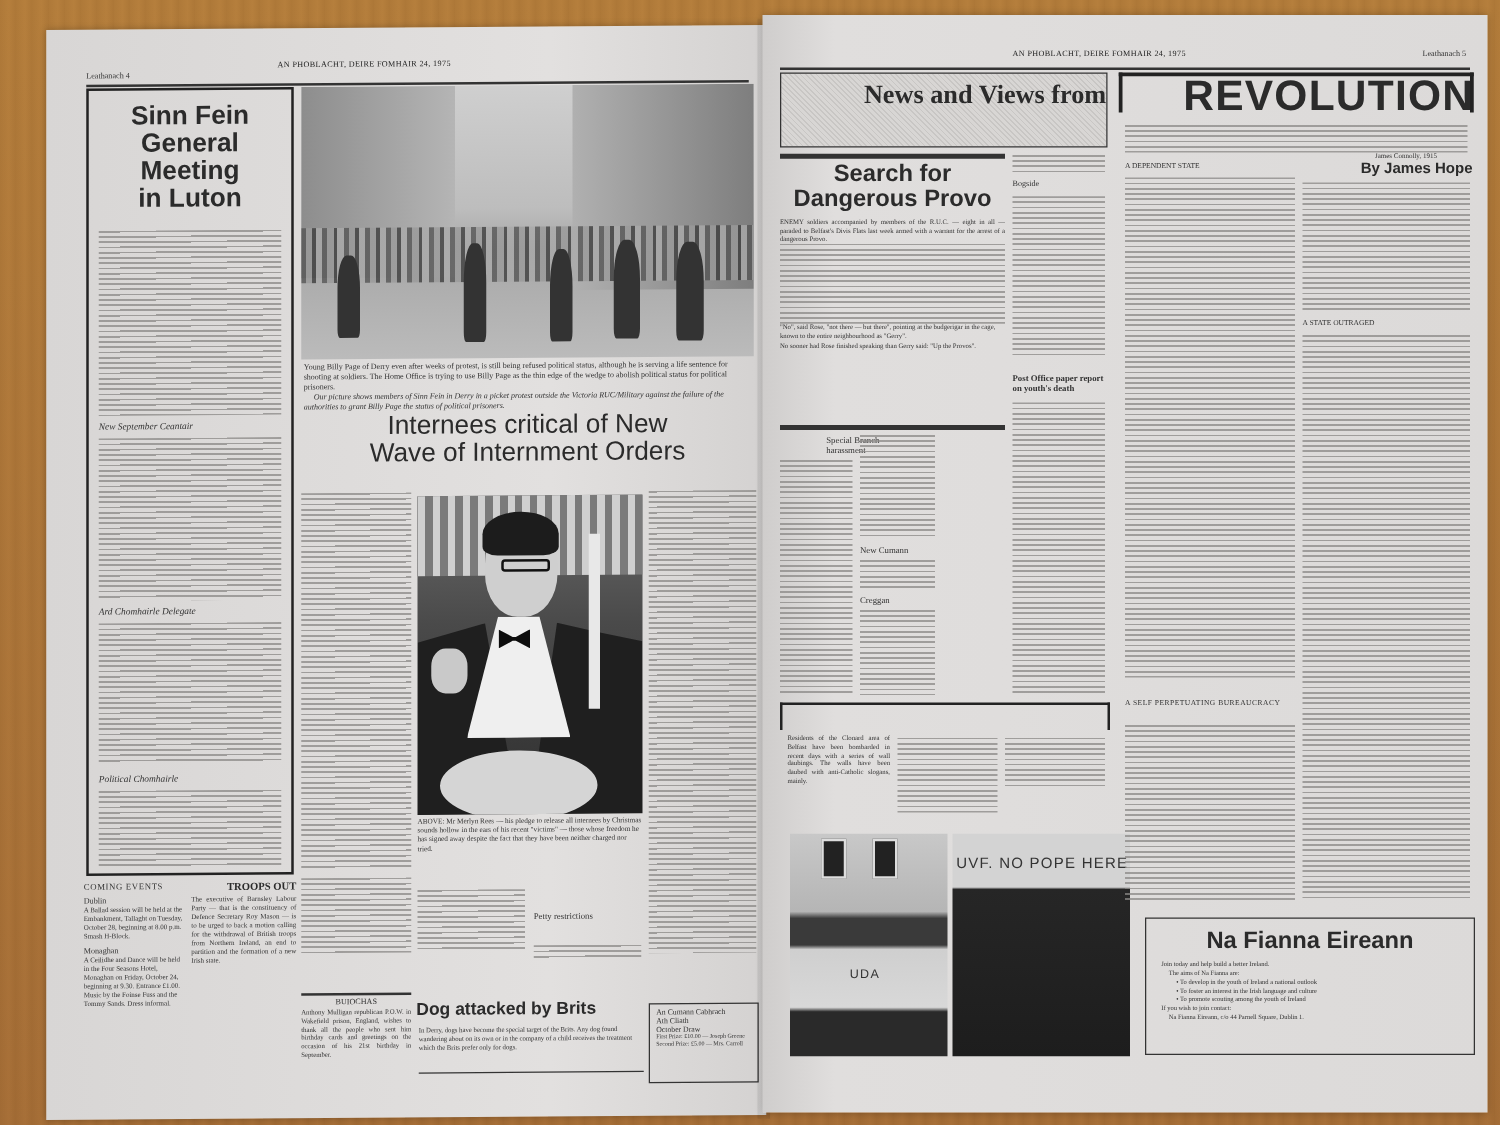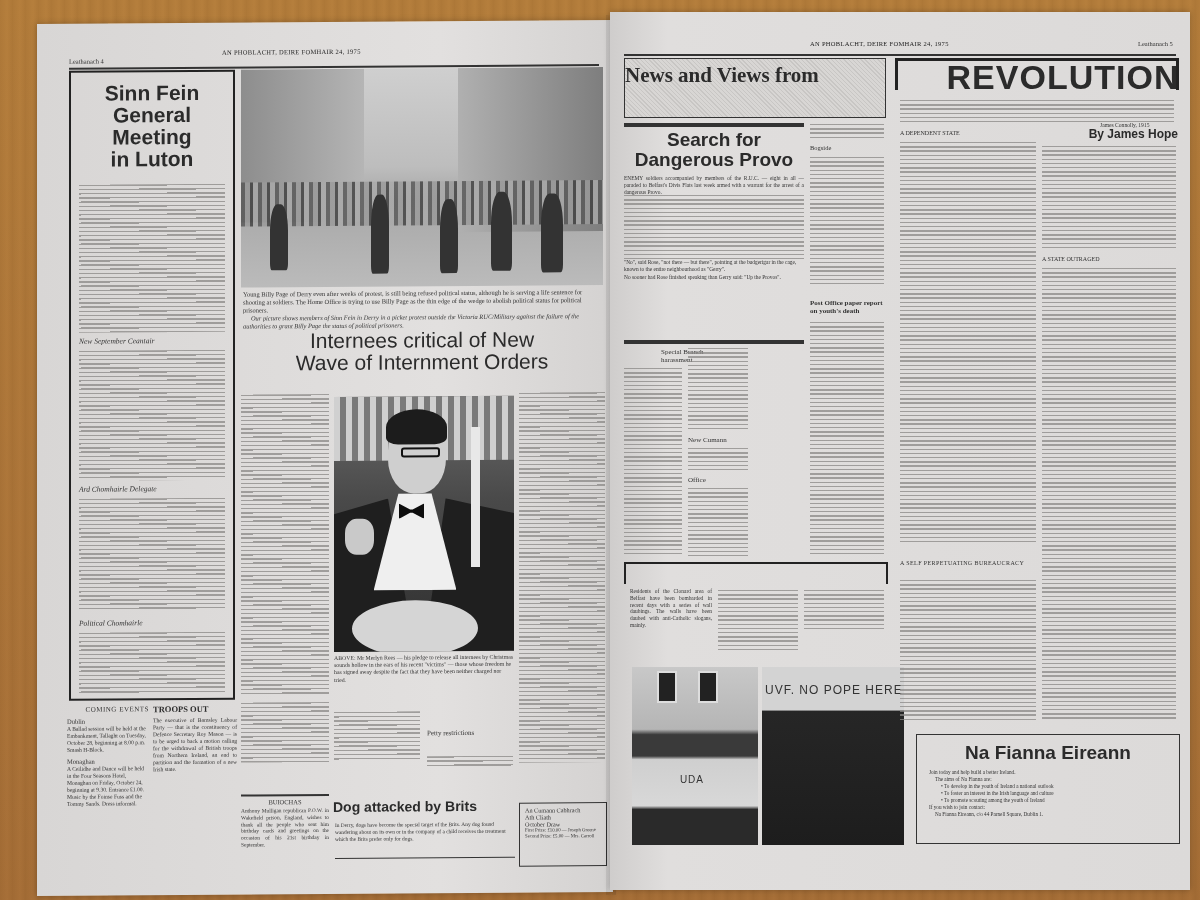--- a/index.html
+++ b/index.html
@@ -34,7 +34,7 @@
     opacity: 0.75;
   }
   .headline-sans { font-family: "Liberation Sans", sans-serif; font-weight: 700; color: #2b2b2b; text-align:center; line-height:1.05; }
-  .headline-serif { font-family: "Liberation Serif", serif; font-weight: 700; color: #2b2b2b; text-align:left; line-height:1.05; }
+  .headline-serif { font-family: "Liberation Serif", serif; font-weight: 700; color: #2b2b2b; text-align:right; line-height:1.05; }
   .subhead { font-family: "Liberation Serif", serif; font-size: 7.5px; color: #333; }
   .caption { font-size: 6.4px; line-height: 1.25; color:#333; }
   .photo { position:absolute; overflow:hidden; }

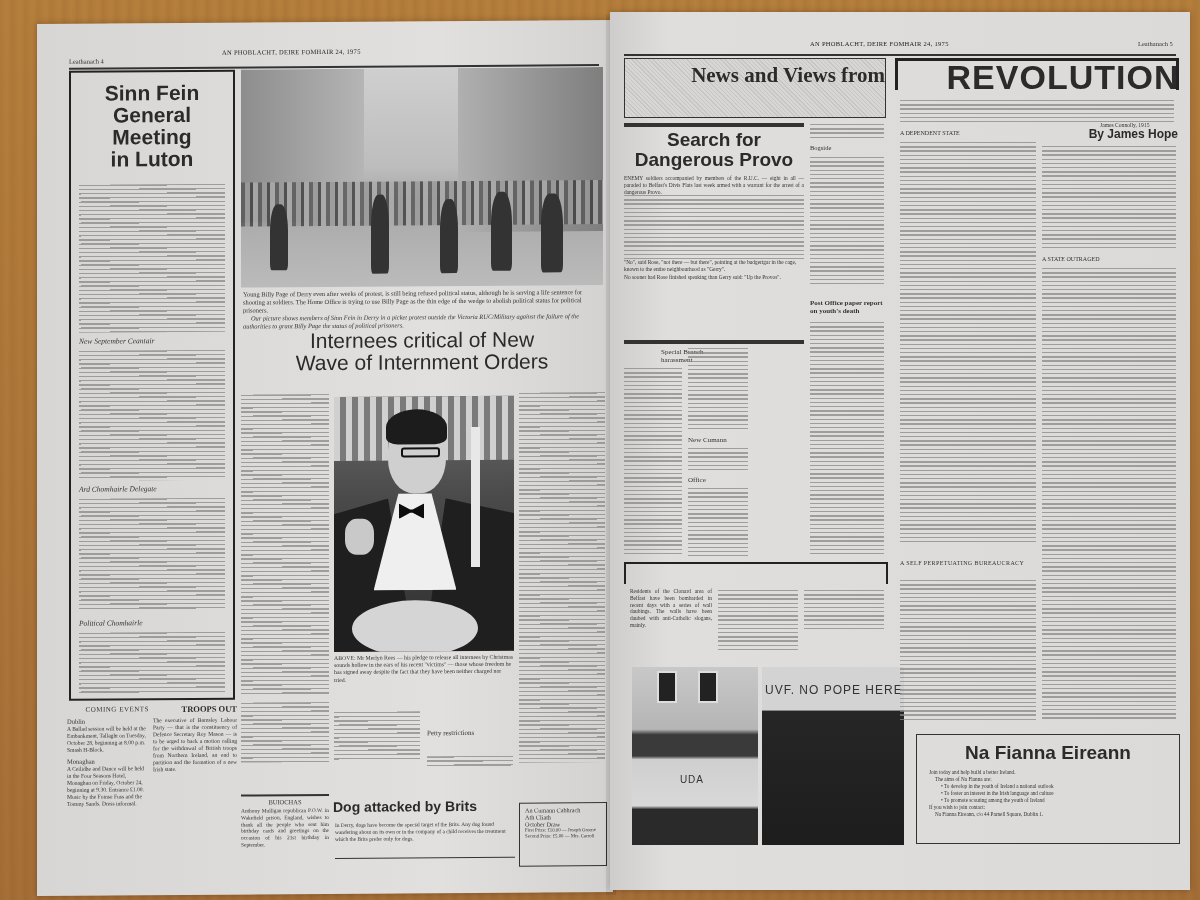--- a/index.html
+++ b/index.html
@@ -199,7 +199,7 @@
   <div class="text-lines" style="left:78px;top:336px;width:60px;height:84px;"></div>
   <div class="subhead abs" style="left:78px;top:424px;font-size:7px;">New Cumann</div>
   <div class="text-lines" style="left:78px;top:436px;width:60px;height:24px;"></div>
-  <div class="subhead abs" style="left:78px;top:464px;font-size:7px;">Office</div>
+  <div class="subhead abs" style="left:78px;top:464px;font-size:7px;">Creggan</div>
   <div class="text-lines" style="left:78px;top:476px;width:60px;height:68px;"></div>
 
   <div class="text-lines" style="left:200px;top:112px;width:74px;height:16px;"></div>

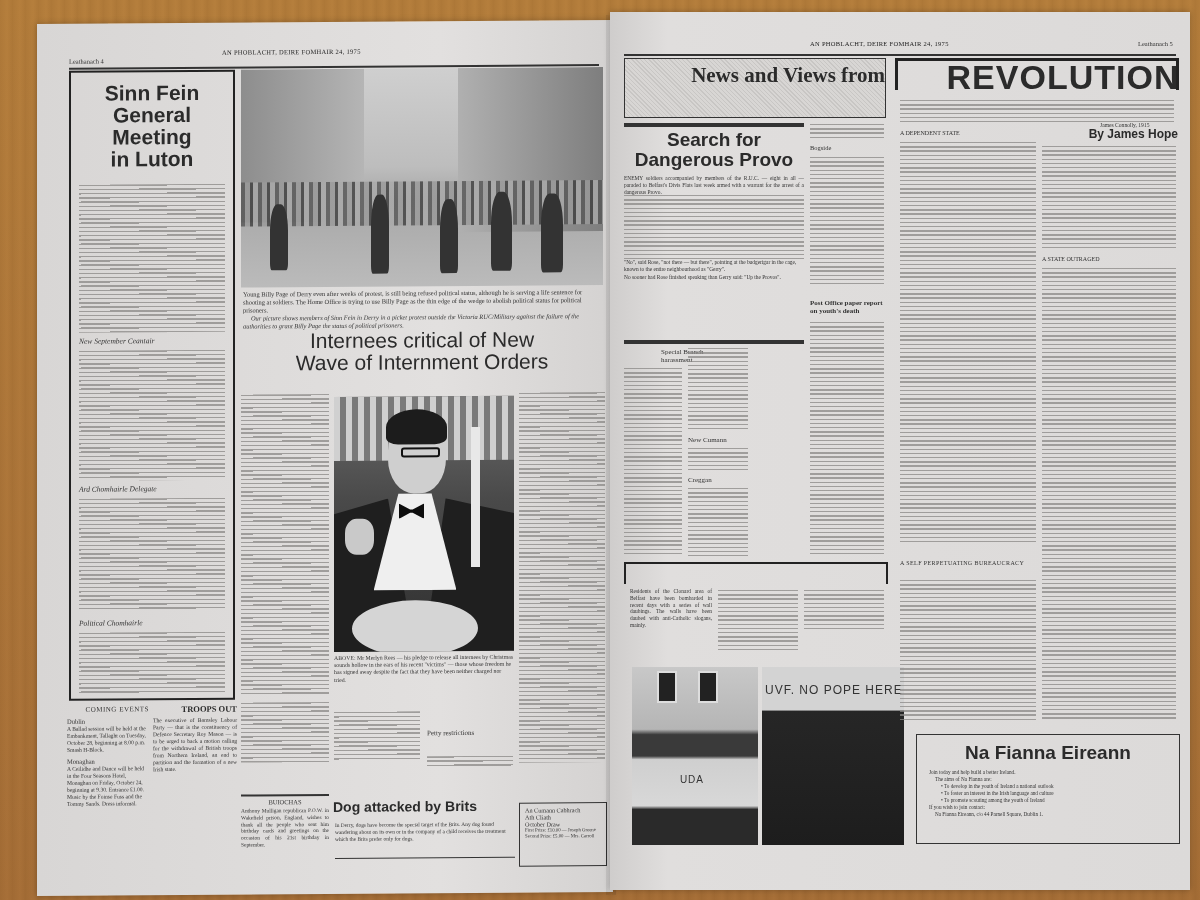--- a/index.html
+++ b/index.html
@@ -135,7 +135,7 @@
   <div class="text-lines" style="left:390px;top:735px;width:86px;height:12px;"></div>
 
   <div class="abs" style="left:30px;top:682px;width:82px;">
-    <div class="subhead" style="text-align:right;font-size:7px;letter-spacing:0.5px;">COMING EVENTS</div>
+    <div class="subhead" style="text-align:left;font-size:7px;letter-spacing:0.5px;">COMING EVENTS</div>
     <div class="caption" style="margin-top:4px;font-size:5.6px;">
       <div class="subhead" style="font-size:6.5px;">Dublin</div>
       <div>A Ballad session will be held at the Embankment, Tallaght on Tuesday, October 28, beginning at 8.00 p.m. Smash H-Block.</div>

